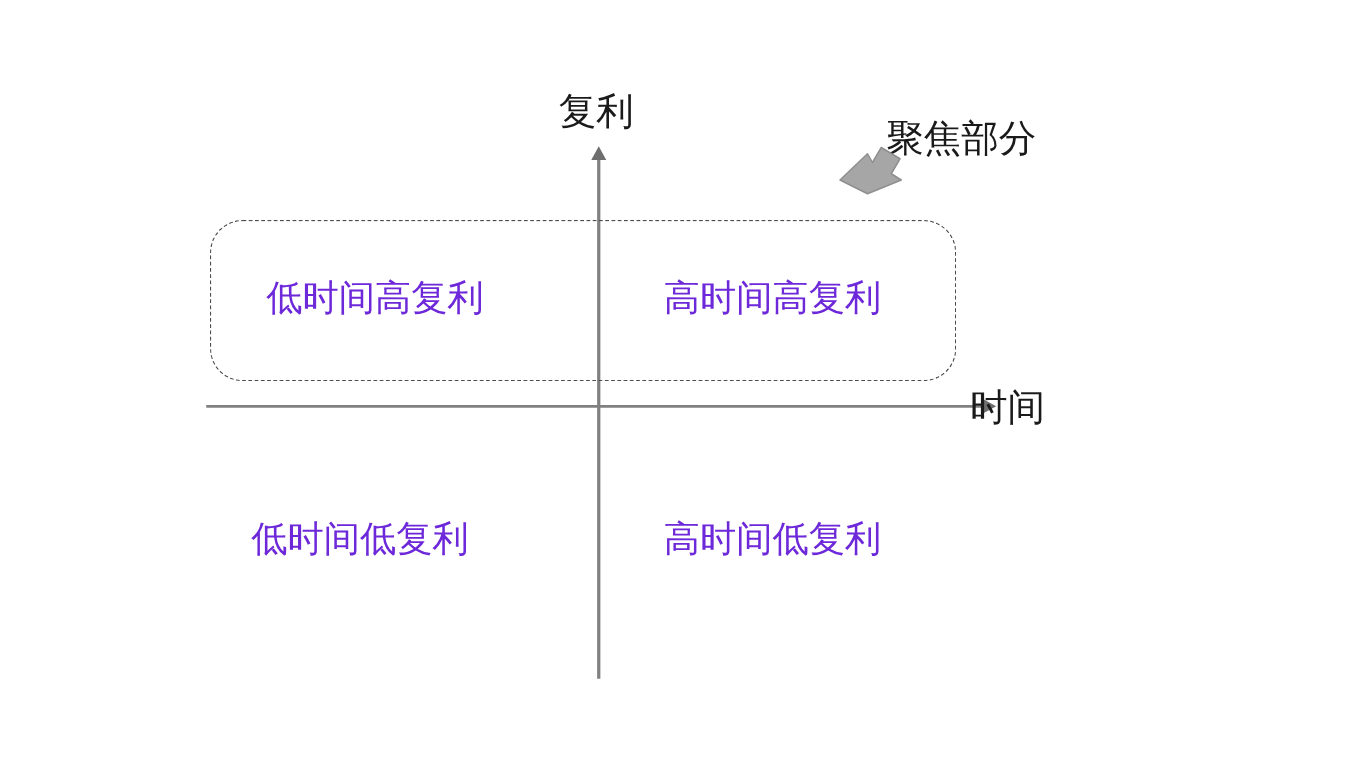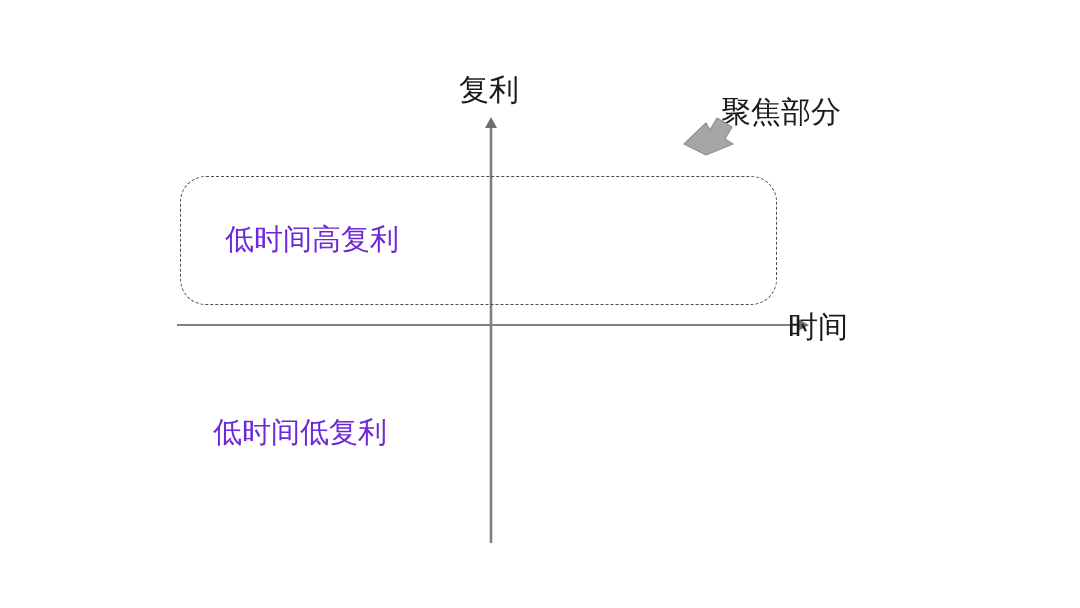--- a/index.html
+++ b/index.html
@@ -19,7 +19,6 @@
     height: 608px;
     background: #ffffff;
     overflow: hidden;
-    margin-left: 12px;
   }
 
   

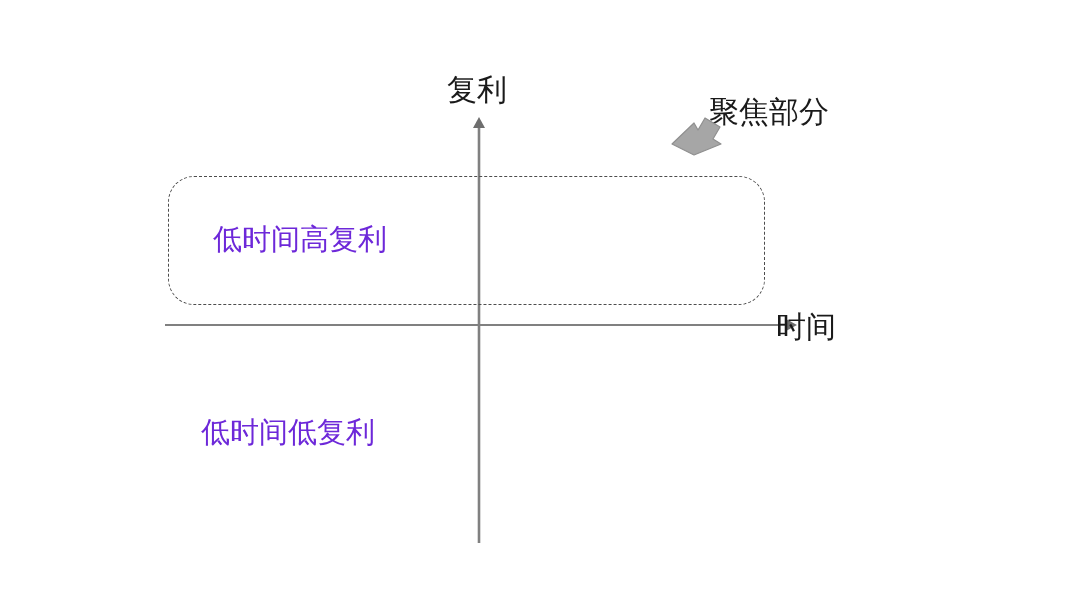--- a/index.html
+++ b/index.html
@@ -116,6 +116,7 @@
   <div class="axis-label x">时间</div>
 
   <div class="quadrant-label q-tl">低时间高复利</div>
+  <div class="quadrant-label q-tr">高时间高复利</div>
   <div class="quadrant-label q-bl">低时间低复利</div>
 
   <div class="annotation-label">聚焦部分</div>

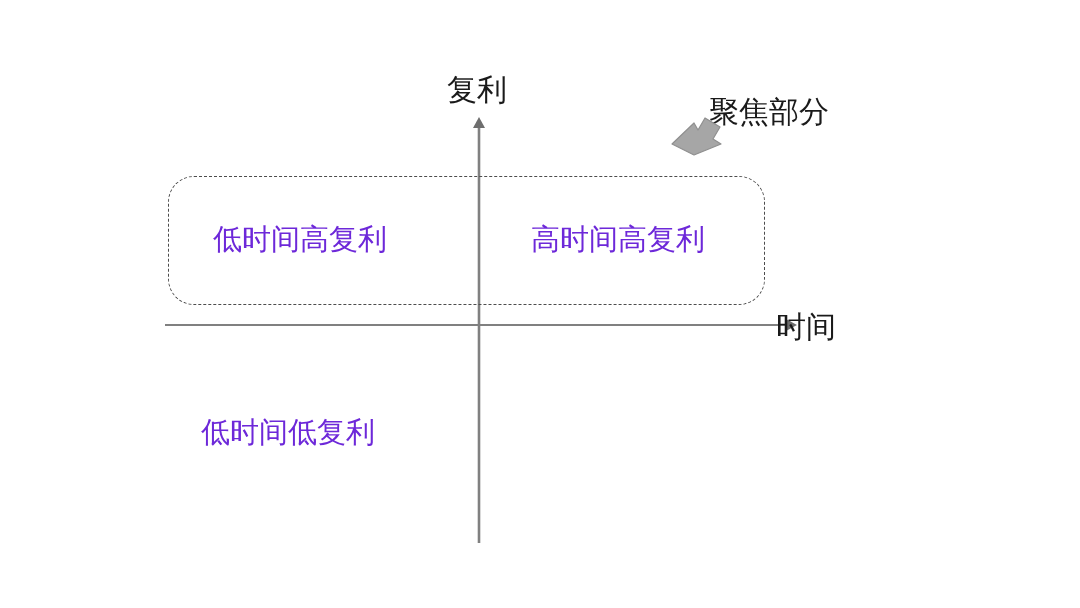--- a/index.html
+++ b/index.html
@@ -118,6 +118,7 @@
   <div class="quadrant-label q-tl">低时间高复利</div>
   <div class="quadrant-label q-tr">高时间高复利</div>
   <div class="quadrant-label q-bl">低时间低复利</div>
+  <div class="quadrant-label q-br">高时间低复利</div>
 
   <div class="annotation-label">聚焦部分</div>
 

